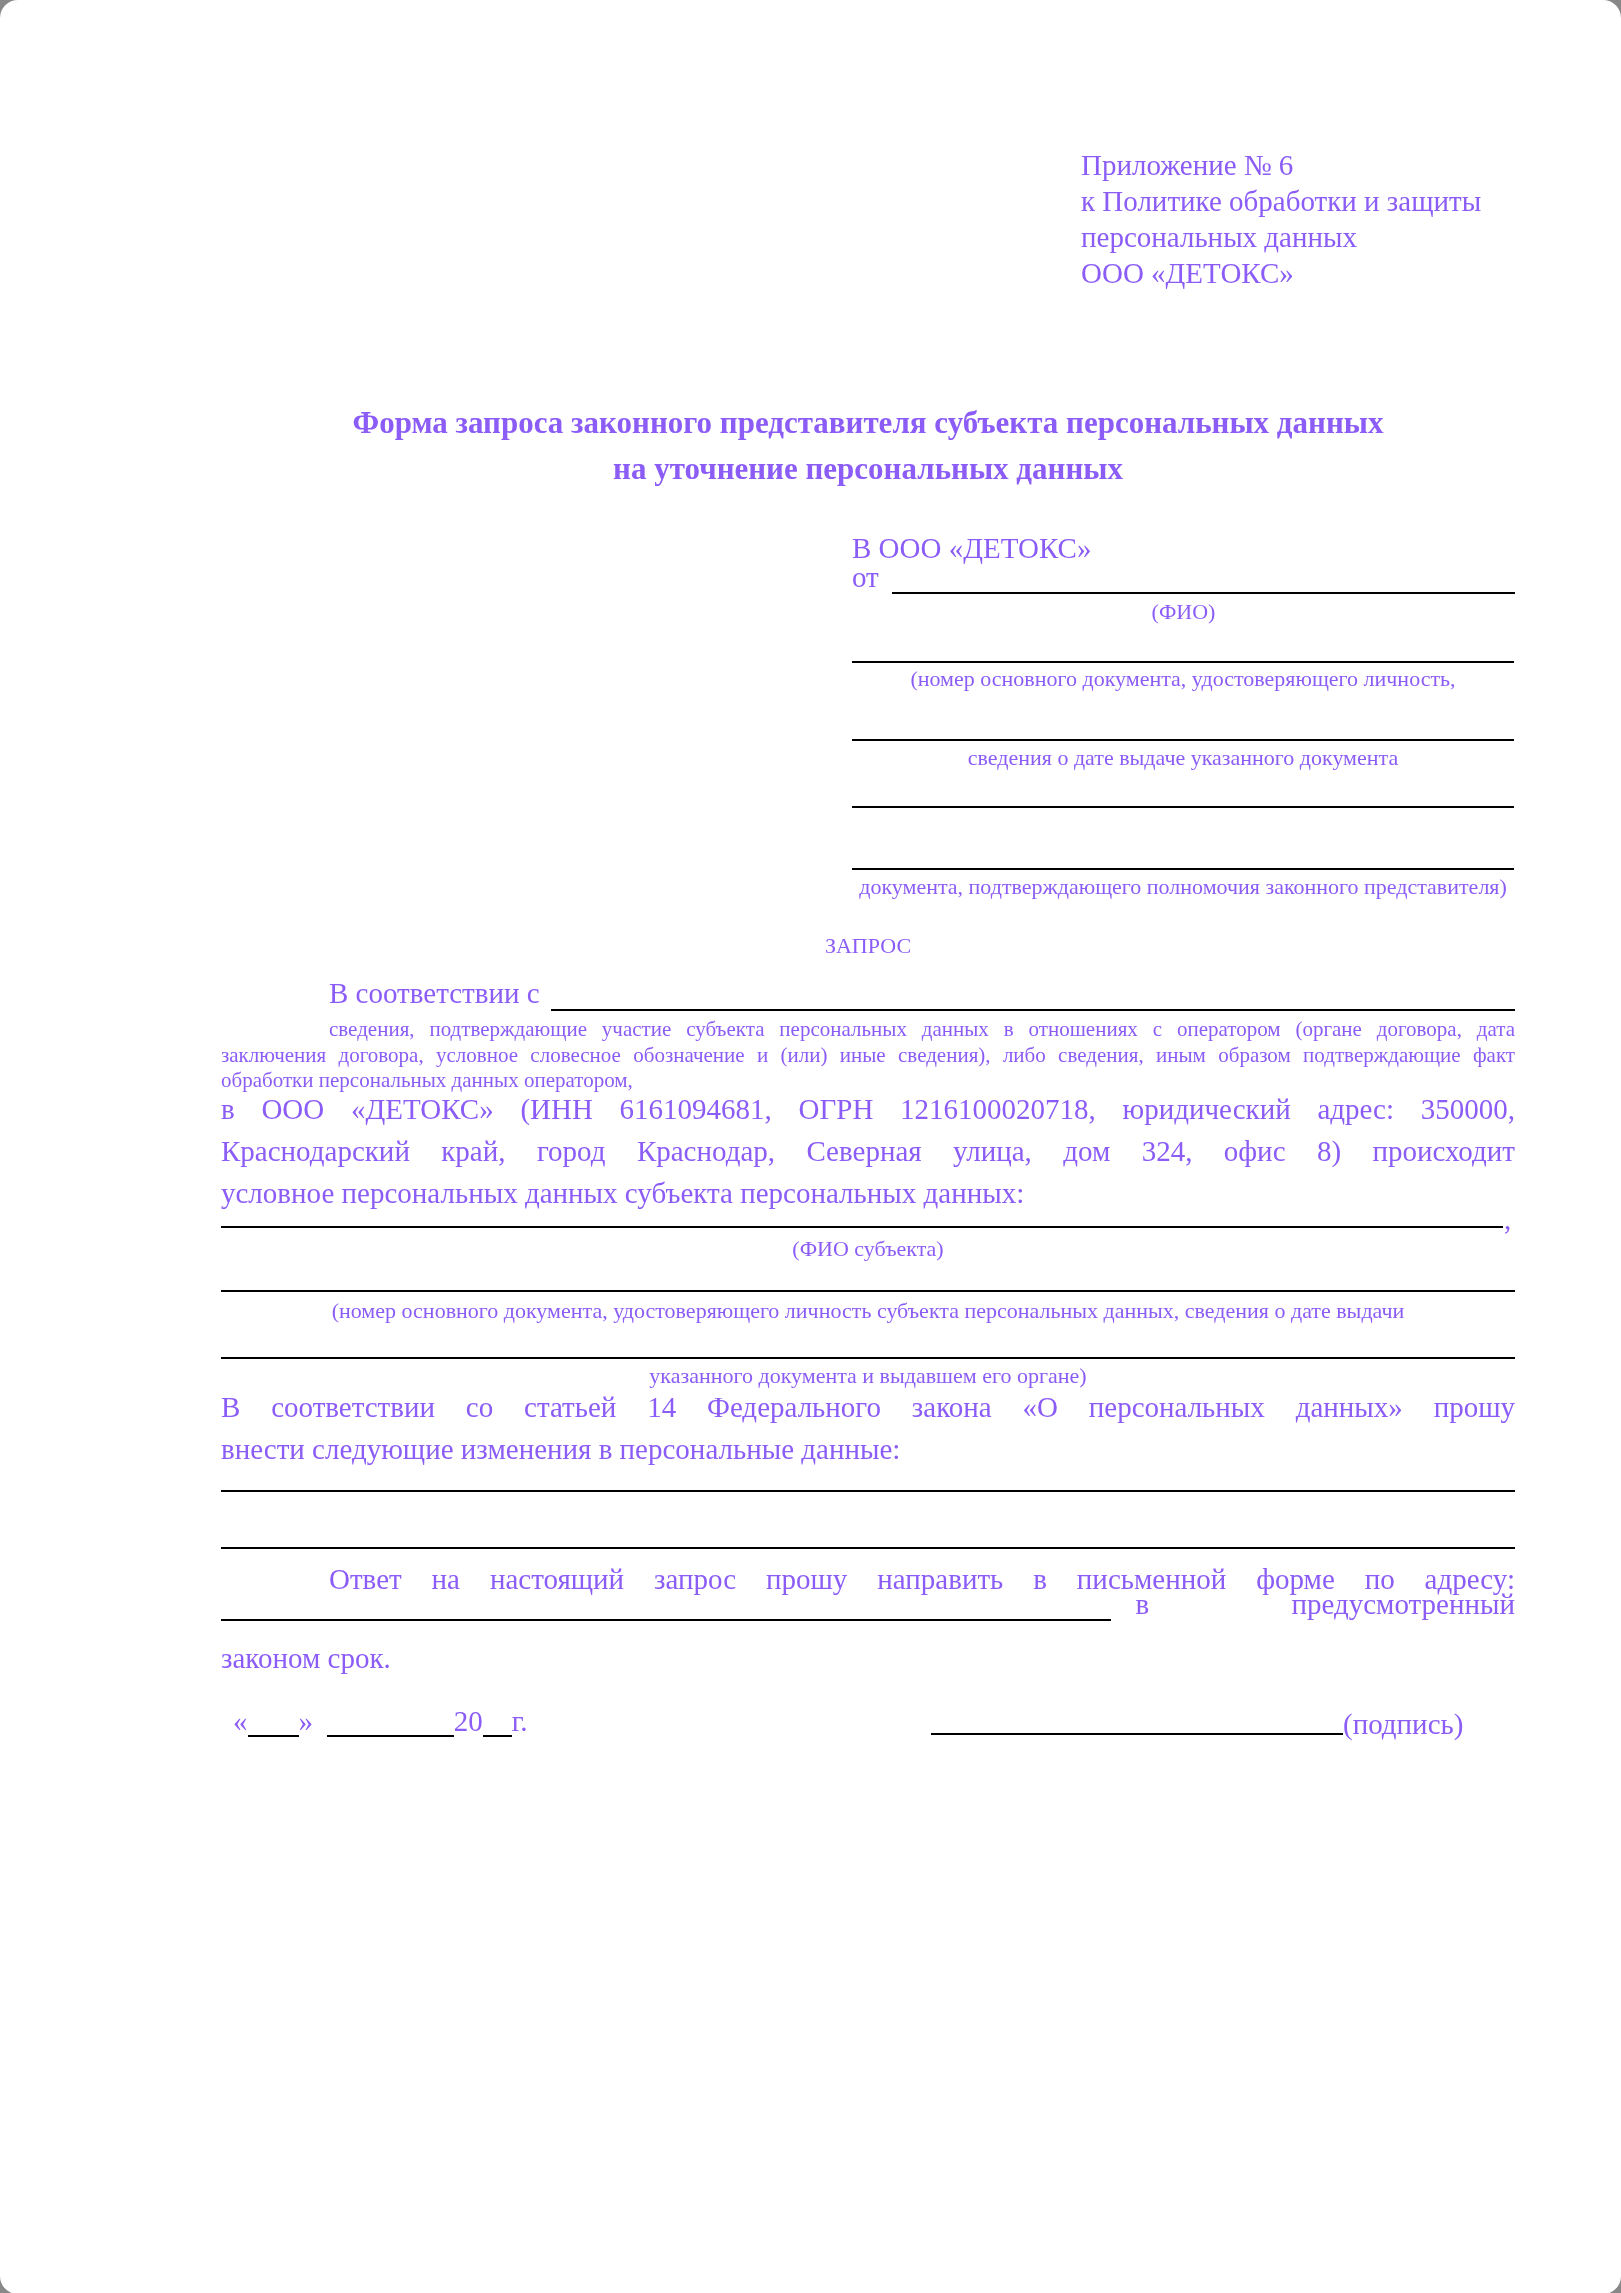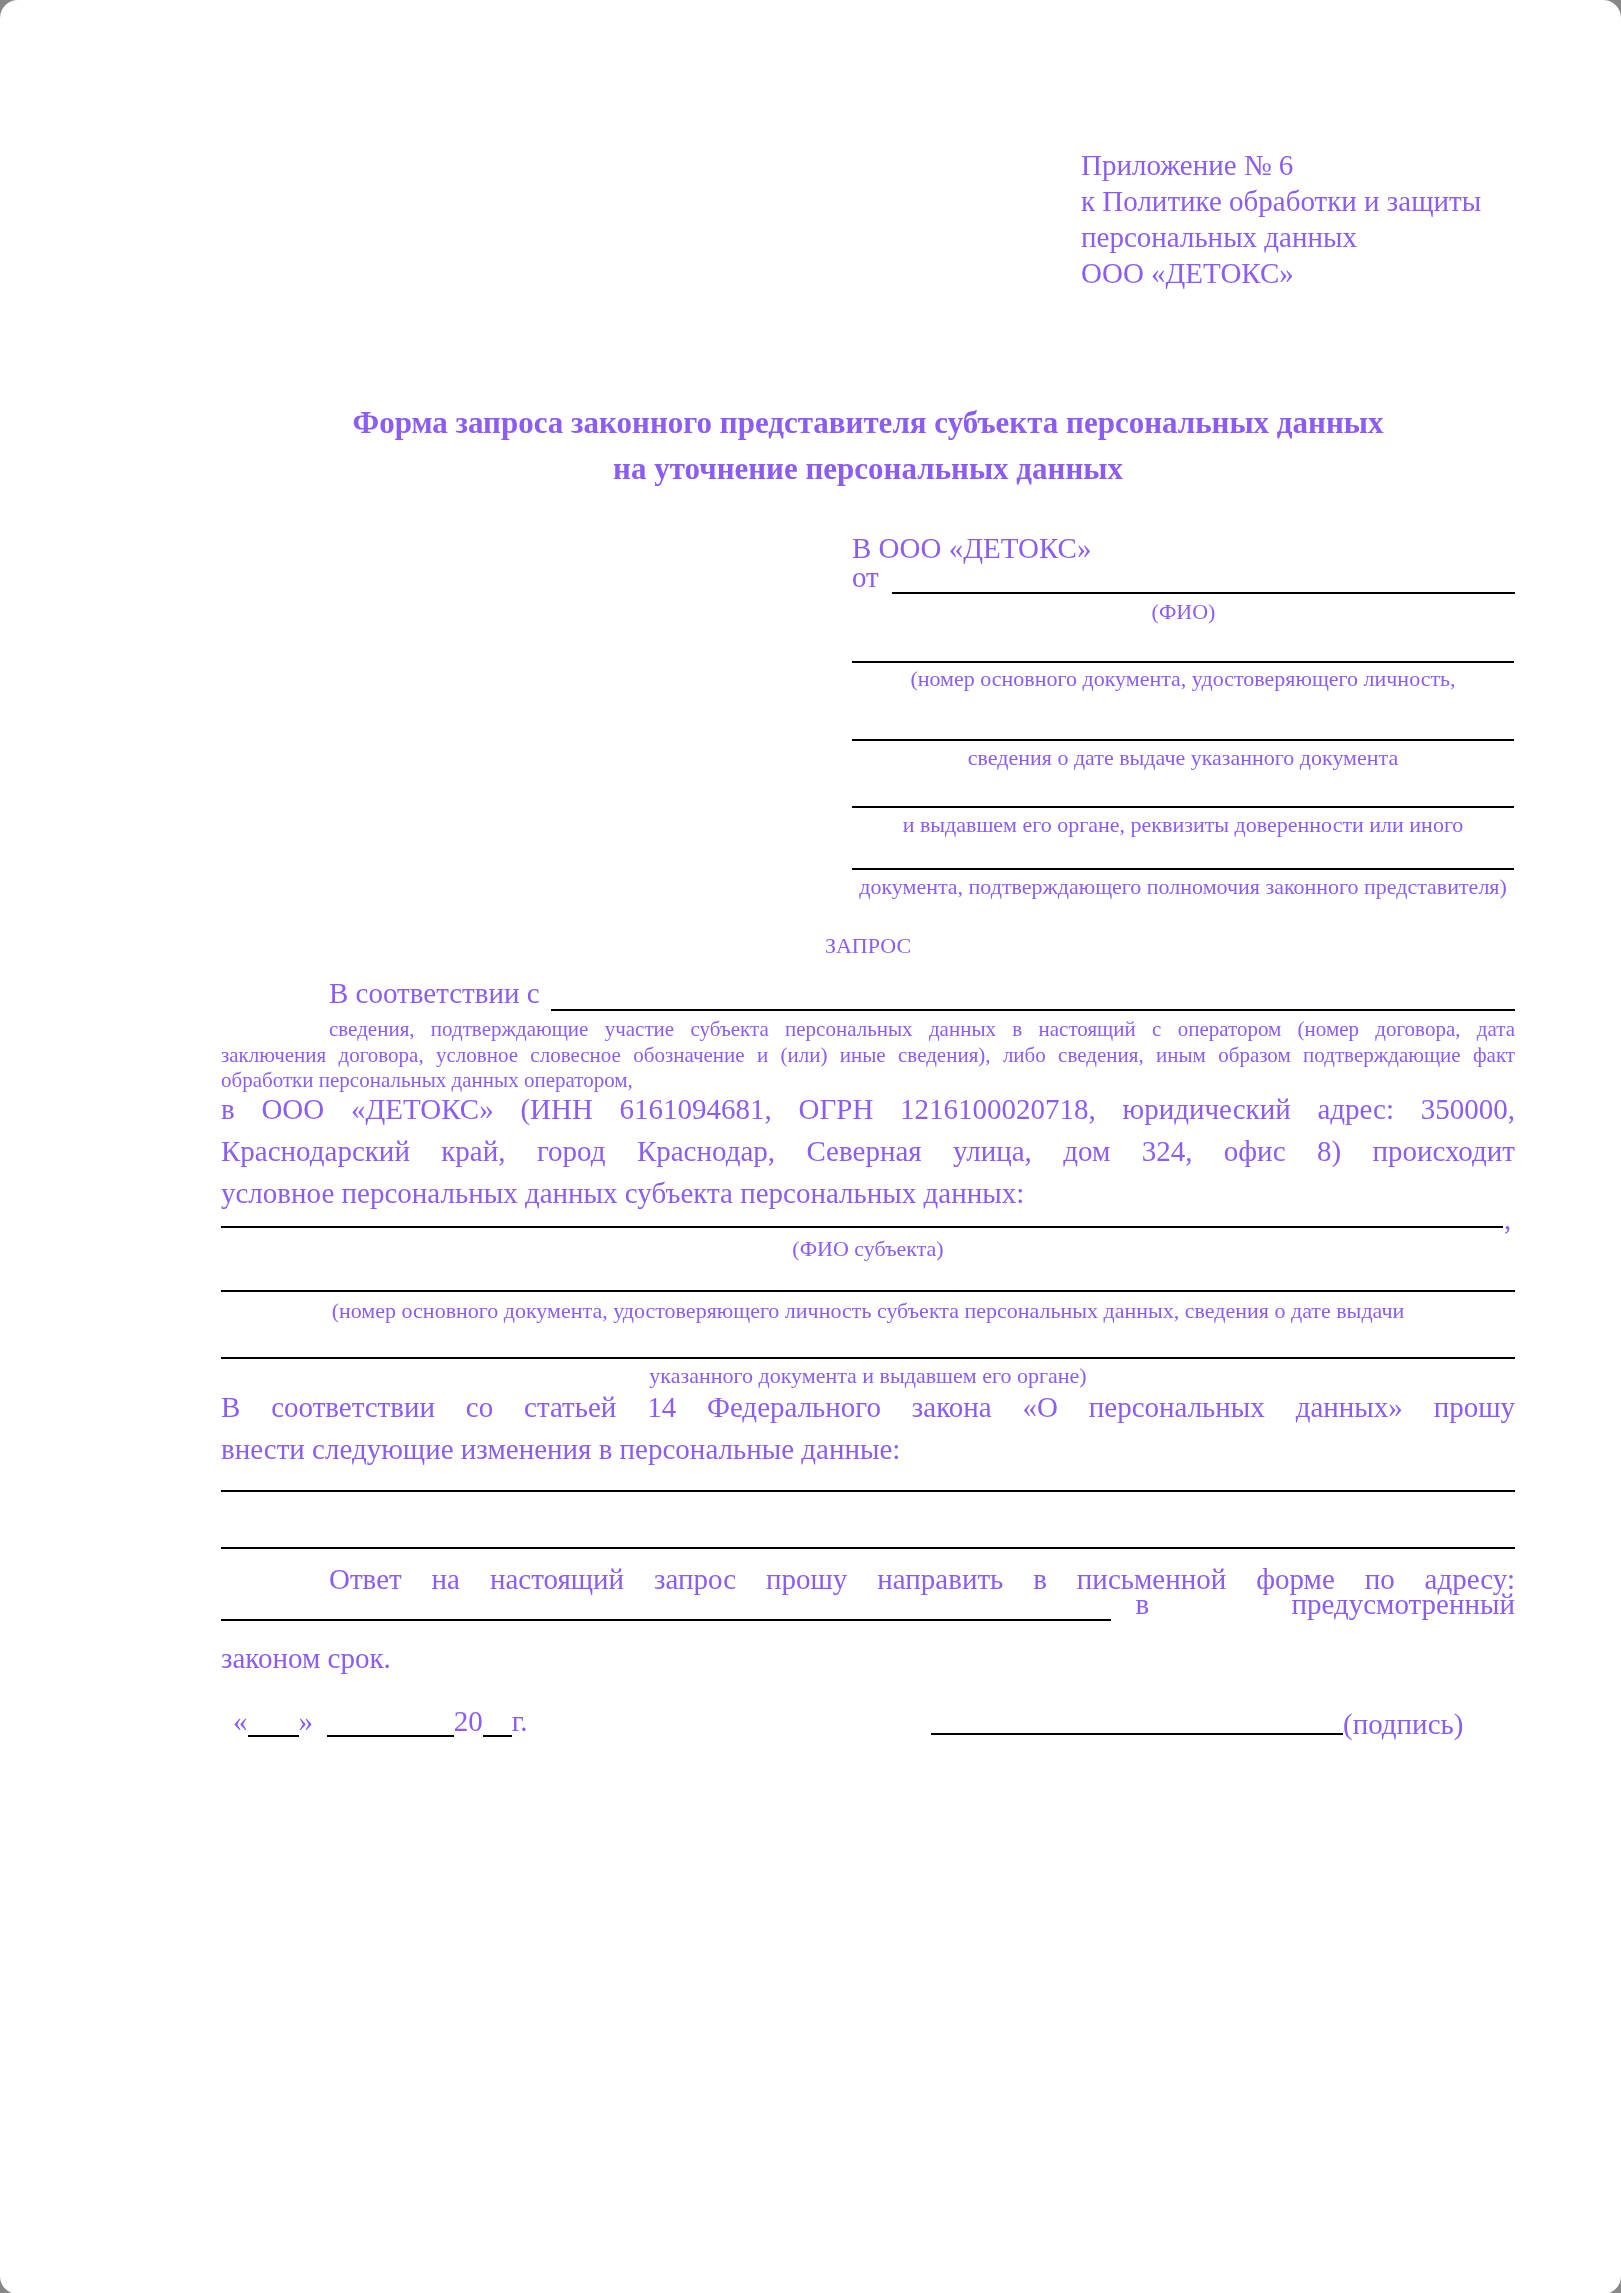--- a/index.html
+++ b/index.html
@@ -56,7 +56,6 @@
   <div class="abs cap" style="left:852px; top:746px; width:662px;">сведения о дате выдаче указанного документа</div>
 
   <div class="hline" style="left:852px; top:806px; width:662px;"></div>
-  <div class="abs cap" style="left:852px; top:813px; width:662px;">и выдавшем его органе, реквизиты доверенности или иного</div>
 
   <div class="hline" style="left:852px; top:868px; width:662px;"></div>
   <div class="abs cap" style="left:852px; top:875px; width:662px;">документа, подтверждающего полномочия законного представителя)</div>

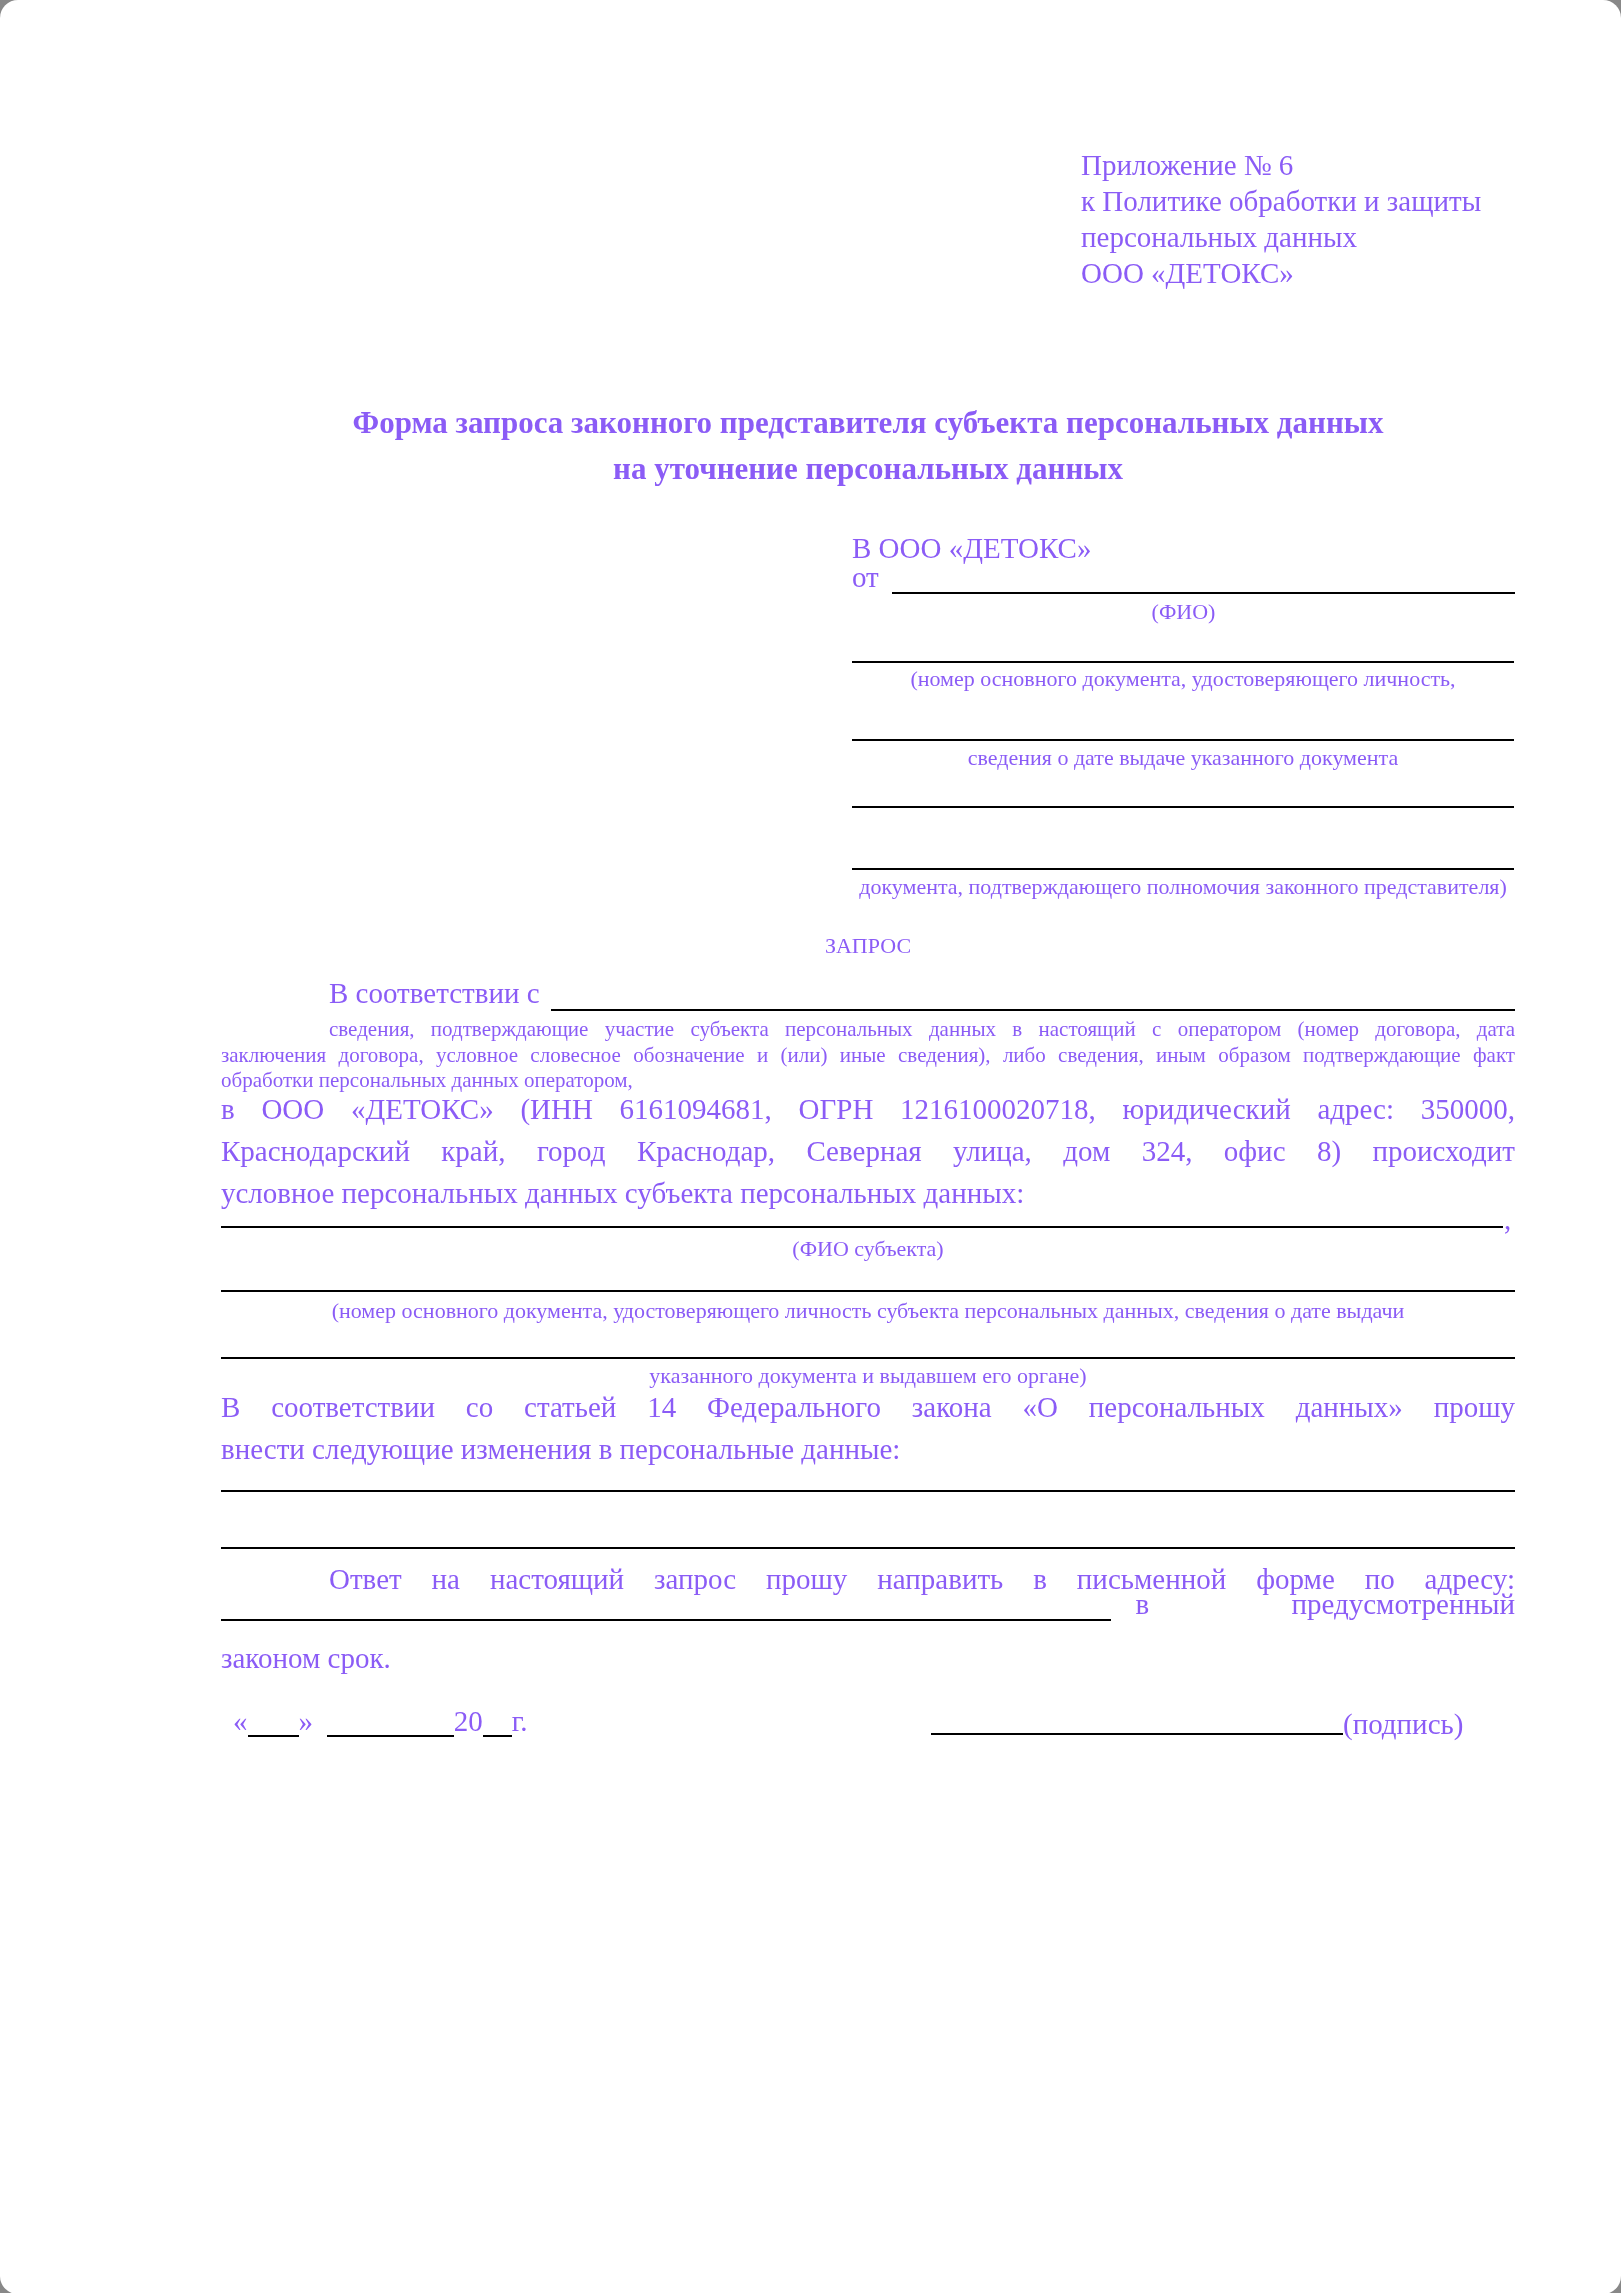--- a/index.html
+++ b/index.html
@@ -67,7 +67,7 @@
     <span class="fill-rule" style="margin-left:11.8px; height:35px;"></span>
   </div>
 
-  <div class="abs just" style="left:221px; top:1017px; width:1294px; padding-left:108px; box-sizing:border-box; font-size:21px; line-height:25.5px;">сведения, подтверждающие участие субъекта персональных данных в настоящий с оператором (номер договора, дата</div>
+  <div class="abs just" style="left:221px; top:1017px; width:1294px; padding-left:108px; box-sizing:border-box; font-size:21px; line-height:25.5px;">сведения, подтверждающие участие субъекта персональных данных в отношениях с оператором (органе договора, дата</div>
   <div class="abs just" style="left:221px; top:1043px; width:1294px; font-size:21px; line-height:25.5px;">заключения договора, условное словесное обозначение и (или) иные сведения), либо сведения, иным образом подтверждающие факт</div>
   <div class="abs" style="left:221px; top:1068px; width:1294px; font-size:21px; line-height:25.5px;">обработки персональных данных оператором,</div>
 

